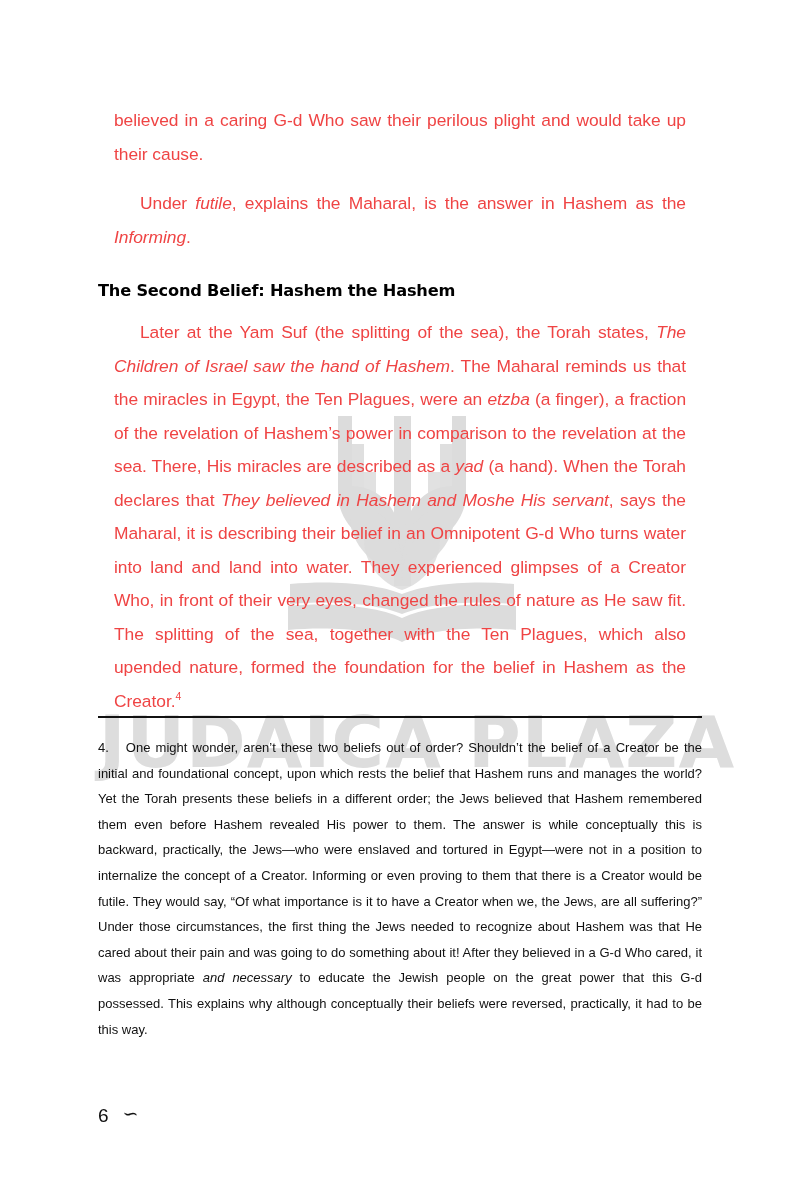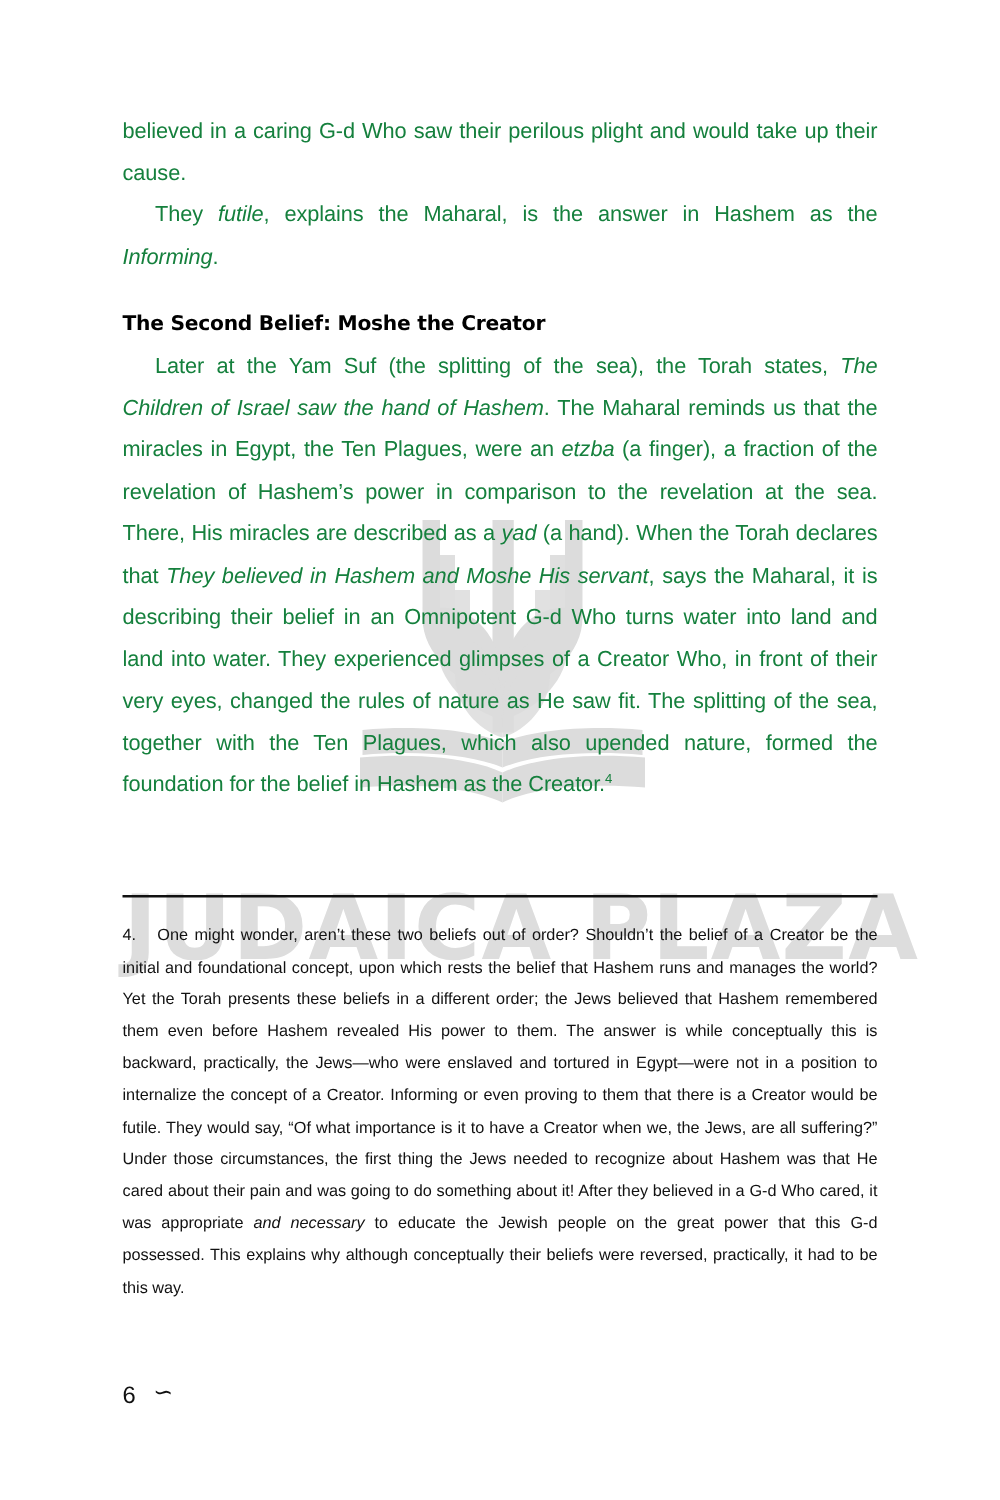--- a/index.html
+++ b/index.html
@@ -67,13 +67,13 @@
   }
 
   p.body {
-    margin: 0;
+    margin: 16px;
     font-size: 17.4px;
     line-height: 33.5px;
     text-align: justify;
     text-justify: inter-word;
     letter-spacing: -0.05px;
-    color: #15803d;
+    color: #ef4444;
   }
   p.body.indent {
     text-indent: 26px;

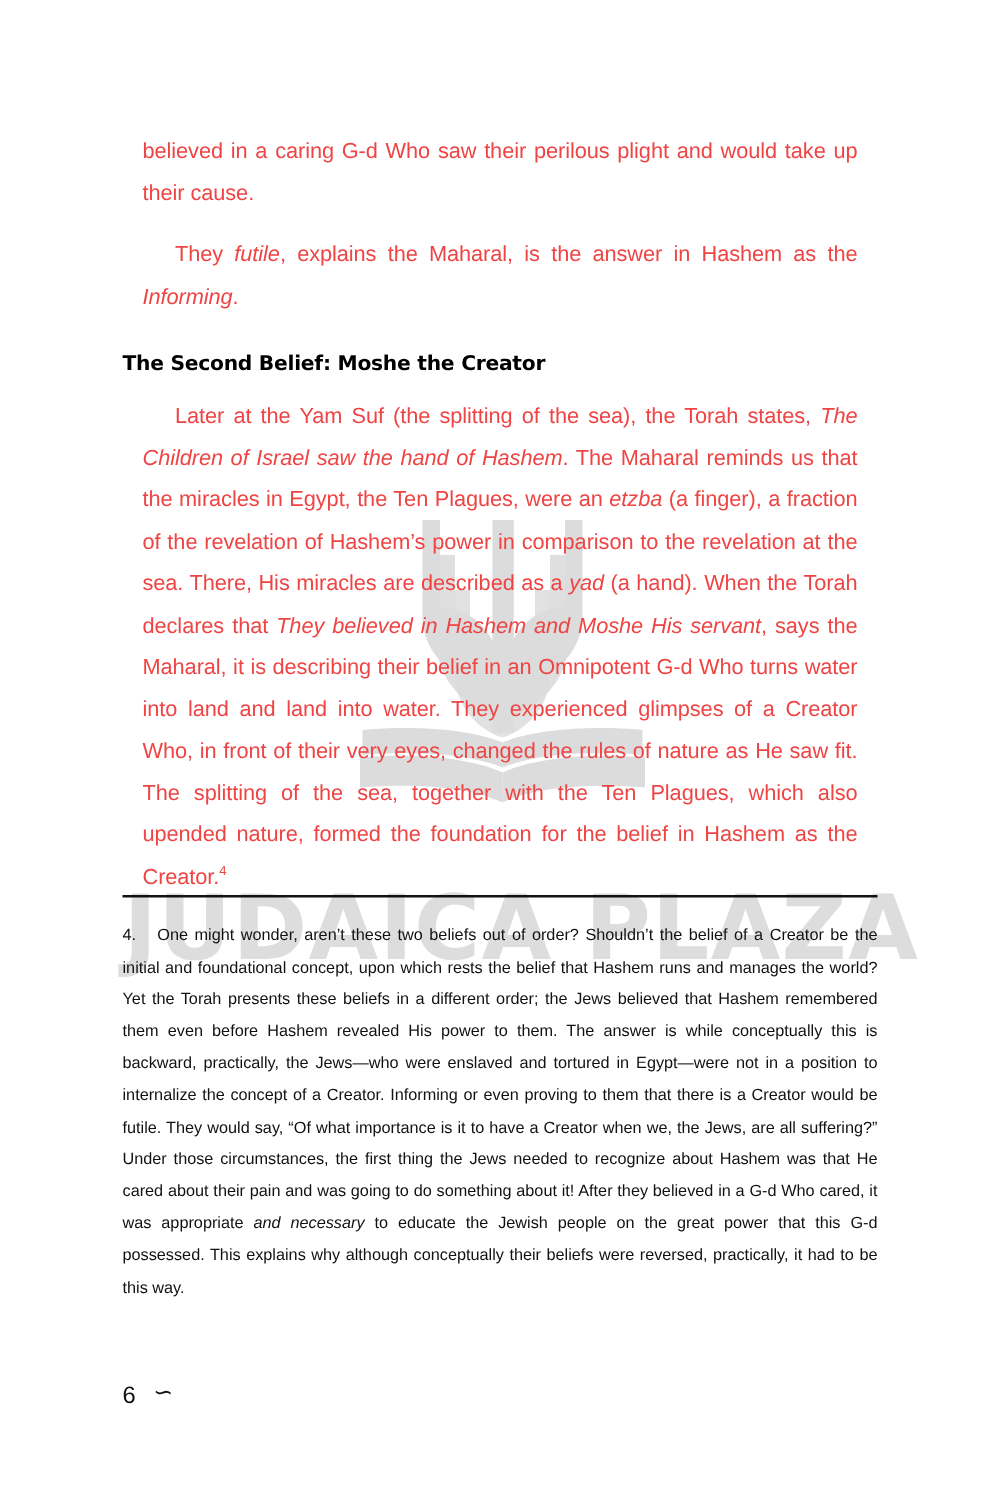--- a/index.html
+++ b/index.html
@@ -177,7 +177,7 @@
 
       <p class="body"><span>believed in a caring G-d Who saw their perilous plight and would take up their cause.</span></p>
 
-      <p class="body indent"><span>They </span><i>futile</i><span>, explains the Maharal, is the answer in Hashem as the </span><i>Informing</i><span>.</span></p>
+      <p class="body indent"><span>Under </span><i>futile</i><span>, explains the Maharal, is the answer in Hashem as the </span><i>Informing</i><span>.</span></p>
 
       <h2 class="section-heading">The Second Belief: Moshe the Creator</h2>
 

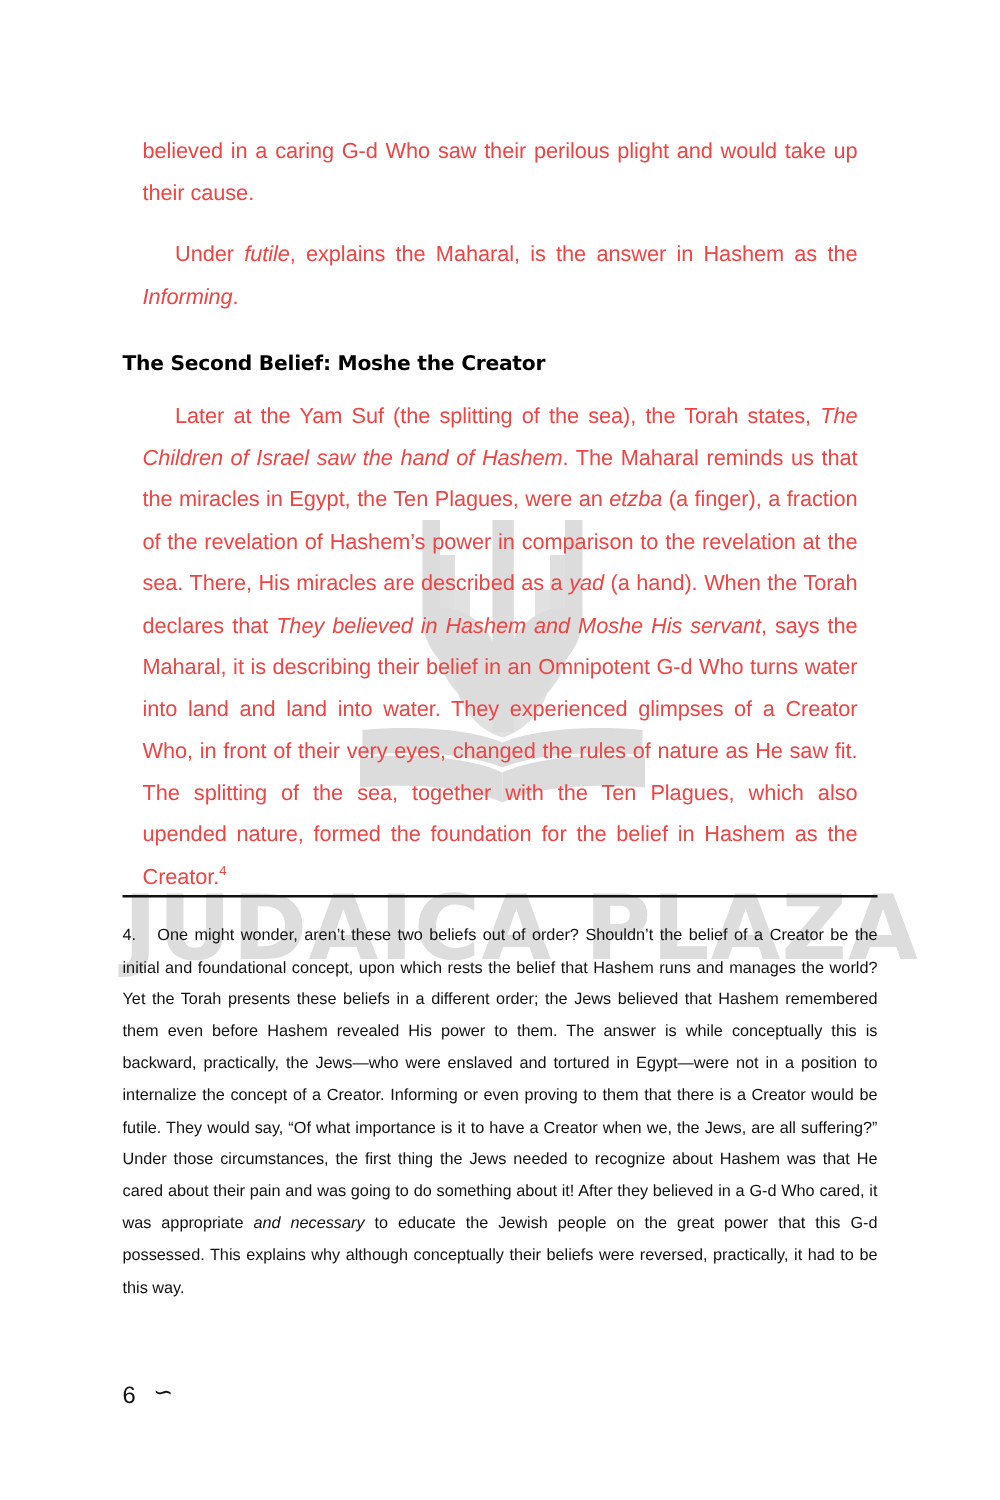--- a/index.html
+++ b/index.html
@@ -179,7 +179,7 @@
 
       <p class="body indent"><span>Under </span><i>futile</i><span>, explains the Maharal, is the answer in Hashem as the </span><i>Informing</i><span>.</span></p>
 
-      <h2 class="section-heading">The Second Belief: Moshe the Creator</h2>
+      <h2 class="section-heading">The Second Belief: Hashem the Hashem</h2>
 
       <p class="body indent"><span>Later at the Yam Suf (the splitting of the sea), the Torah states, </span><i>The Children of Israel saw the hand of Hashem</i><span>. The Maharal reminds us that the miracles in Egypt, the Ten Plagues, were an </span><i>etzba</i><span> (a finger), a fraction of the revelation of Hashem’s power in comparison to the revelation at the sea. There, His miracles are described as a </span><i>yad</i><span> (a hand). When the Torah declares that </span><i>They believed in Hashem and Moshe His servant</i><span>, says the Maharal, it is describing their belief in an Omnipotent G-d Who turns water into land and land into water. They experienced glimpses of a Creator Who, in front of their very eyes, changed the rules of nature as He saw fit. The splitting of the sea, together with the Ten Plagues, which also upended nature, formed the foundation for the belief in Hashem as the Creator.</span><sup class="fn-ref">4</sup></p>
     </div>

